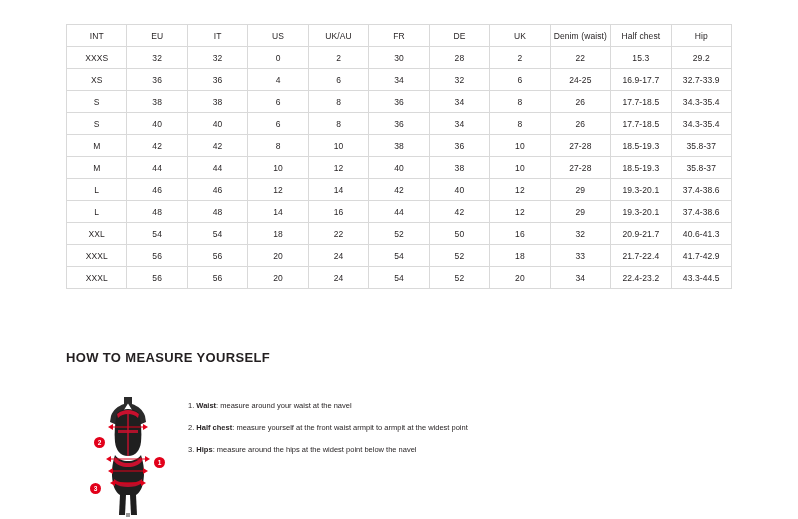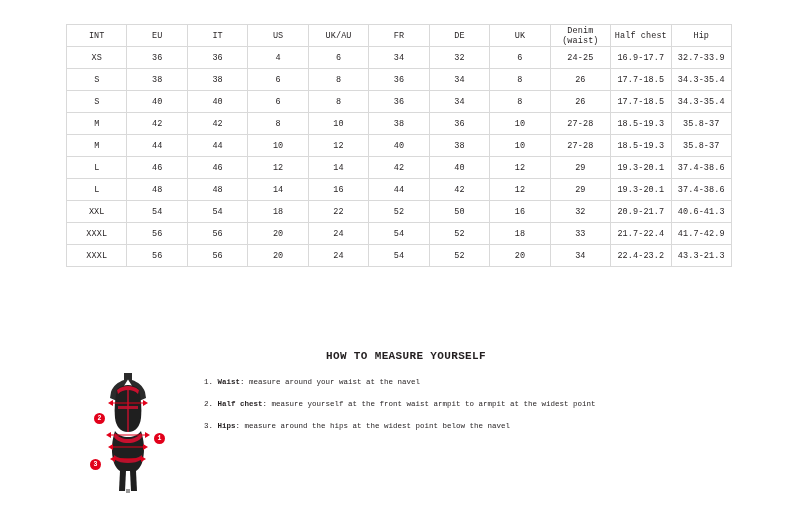--- a/index.html
+++ b/index.html
@@ -19,7 +19,6 @@
     width: 798px;
     height: 496px;
     position: relative;
-    font-family: Liberation Mono, monospace;
   }
 
   

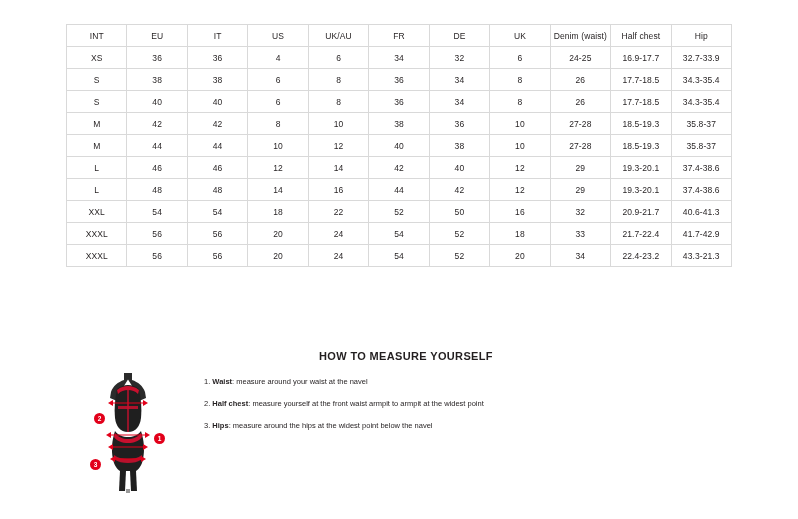--- a/index.html
+++ b/index.html
@@ -134,6 +134,19 @@
         </tr>
       </thead>
       <tbody>
+        <tr>
+          <td>XXXS</td>
+          <td>32</td>
+          <td>32</td>
+          <td>0</td>
+          <td>2</td>
+          <td>30</td>
+          <td>28</td>
+          <td>2</td>
+          <td>22</td>
+          <td>15.3</td>
+          <td>29.2</td>
+        </tr>
         <tr>
           <td>XS</td>
           <td>36</td>

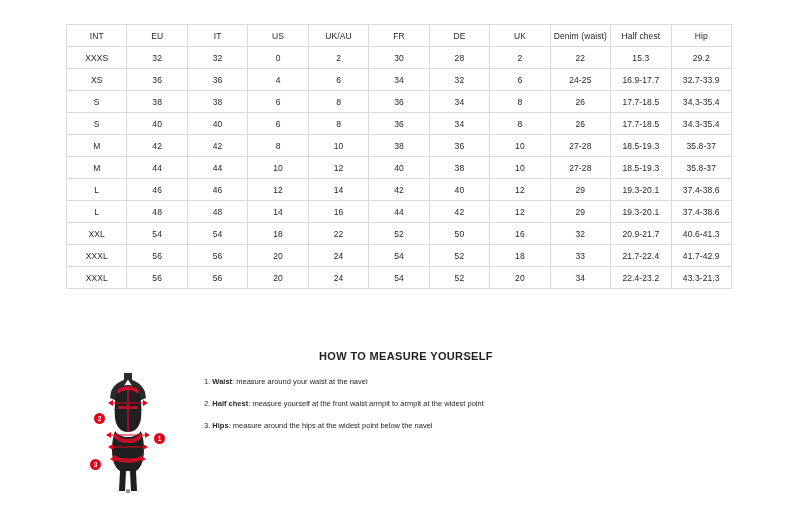--- a/index.html
+++ b/index.html
@@ -275,7 +275,7 @@
           <td>20</td>
           <td>34</td>
           <td>22.4-23.2</td>
-          <td>43.3-21.3</td>
+          <td>43.3-44.5</td>
         </tr>
       </tbody>
     </table>

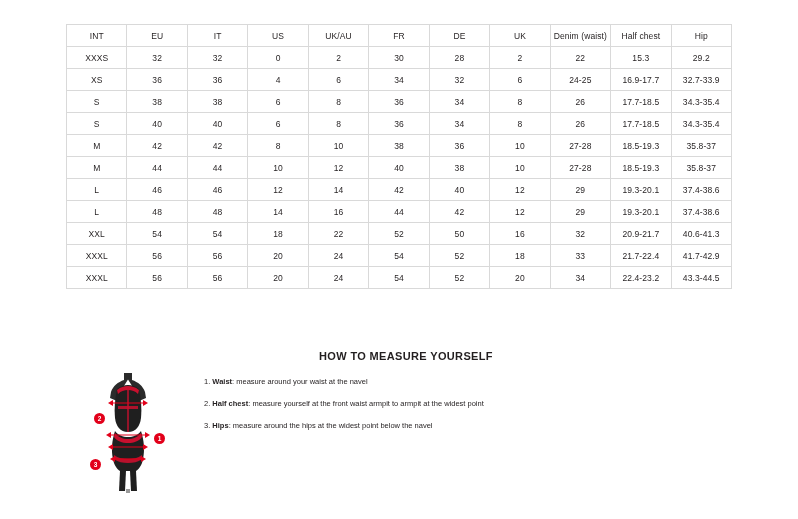--- a/index.html
+++ b/index.html
@@ -58,12 +58,11 @@
     width: 680px;
   }
   .howto-title {
-    font-size: 11px;
+    font-size: 13px;
     font-weight: bold;
     letter-spacing: 0.35px;
     color: #231f20;
-    margin-bottom: 5px;
-    text-align: center;
+    margin-bottom: 26px;
   }
   .howto-body {
     display: flex;

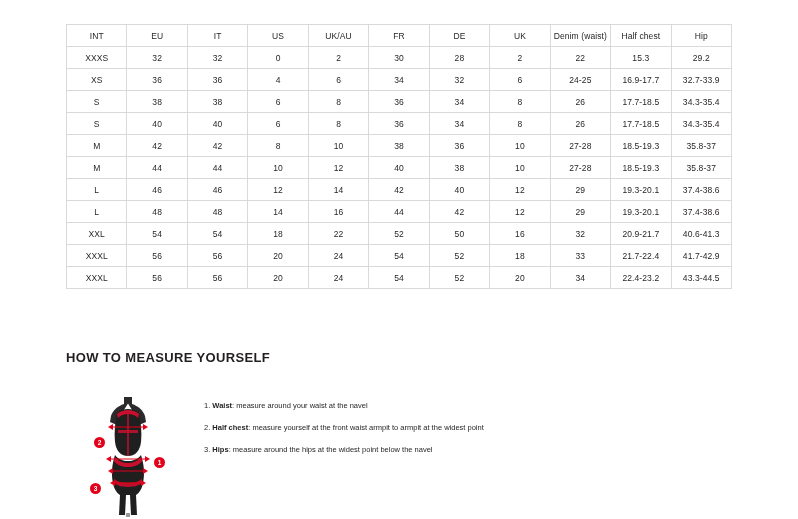--- a/index.html
+++ b/index.html
@@ -75,7 +75,6 @@
     flex: 0 0 122px;
   }
   .notes {
-    margin-left: 16px;
     padding-top: 10px;
   }
   .note {

